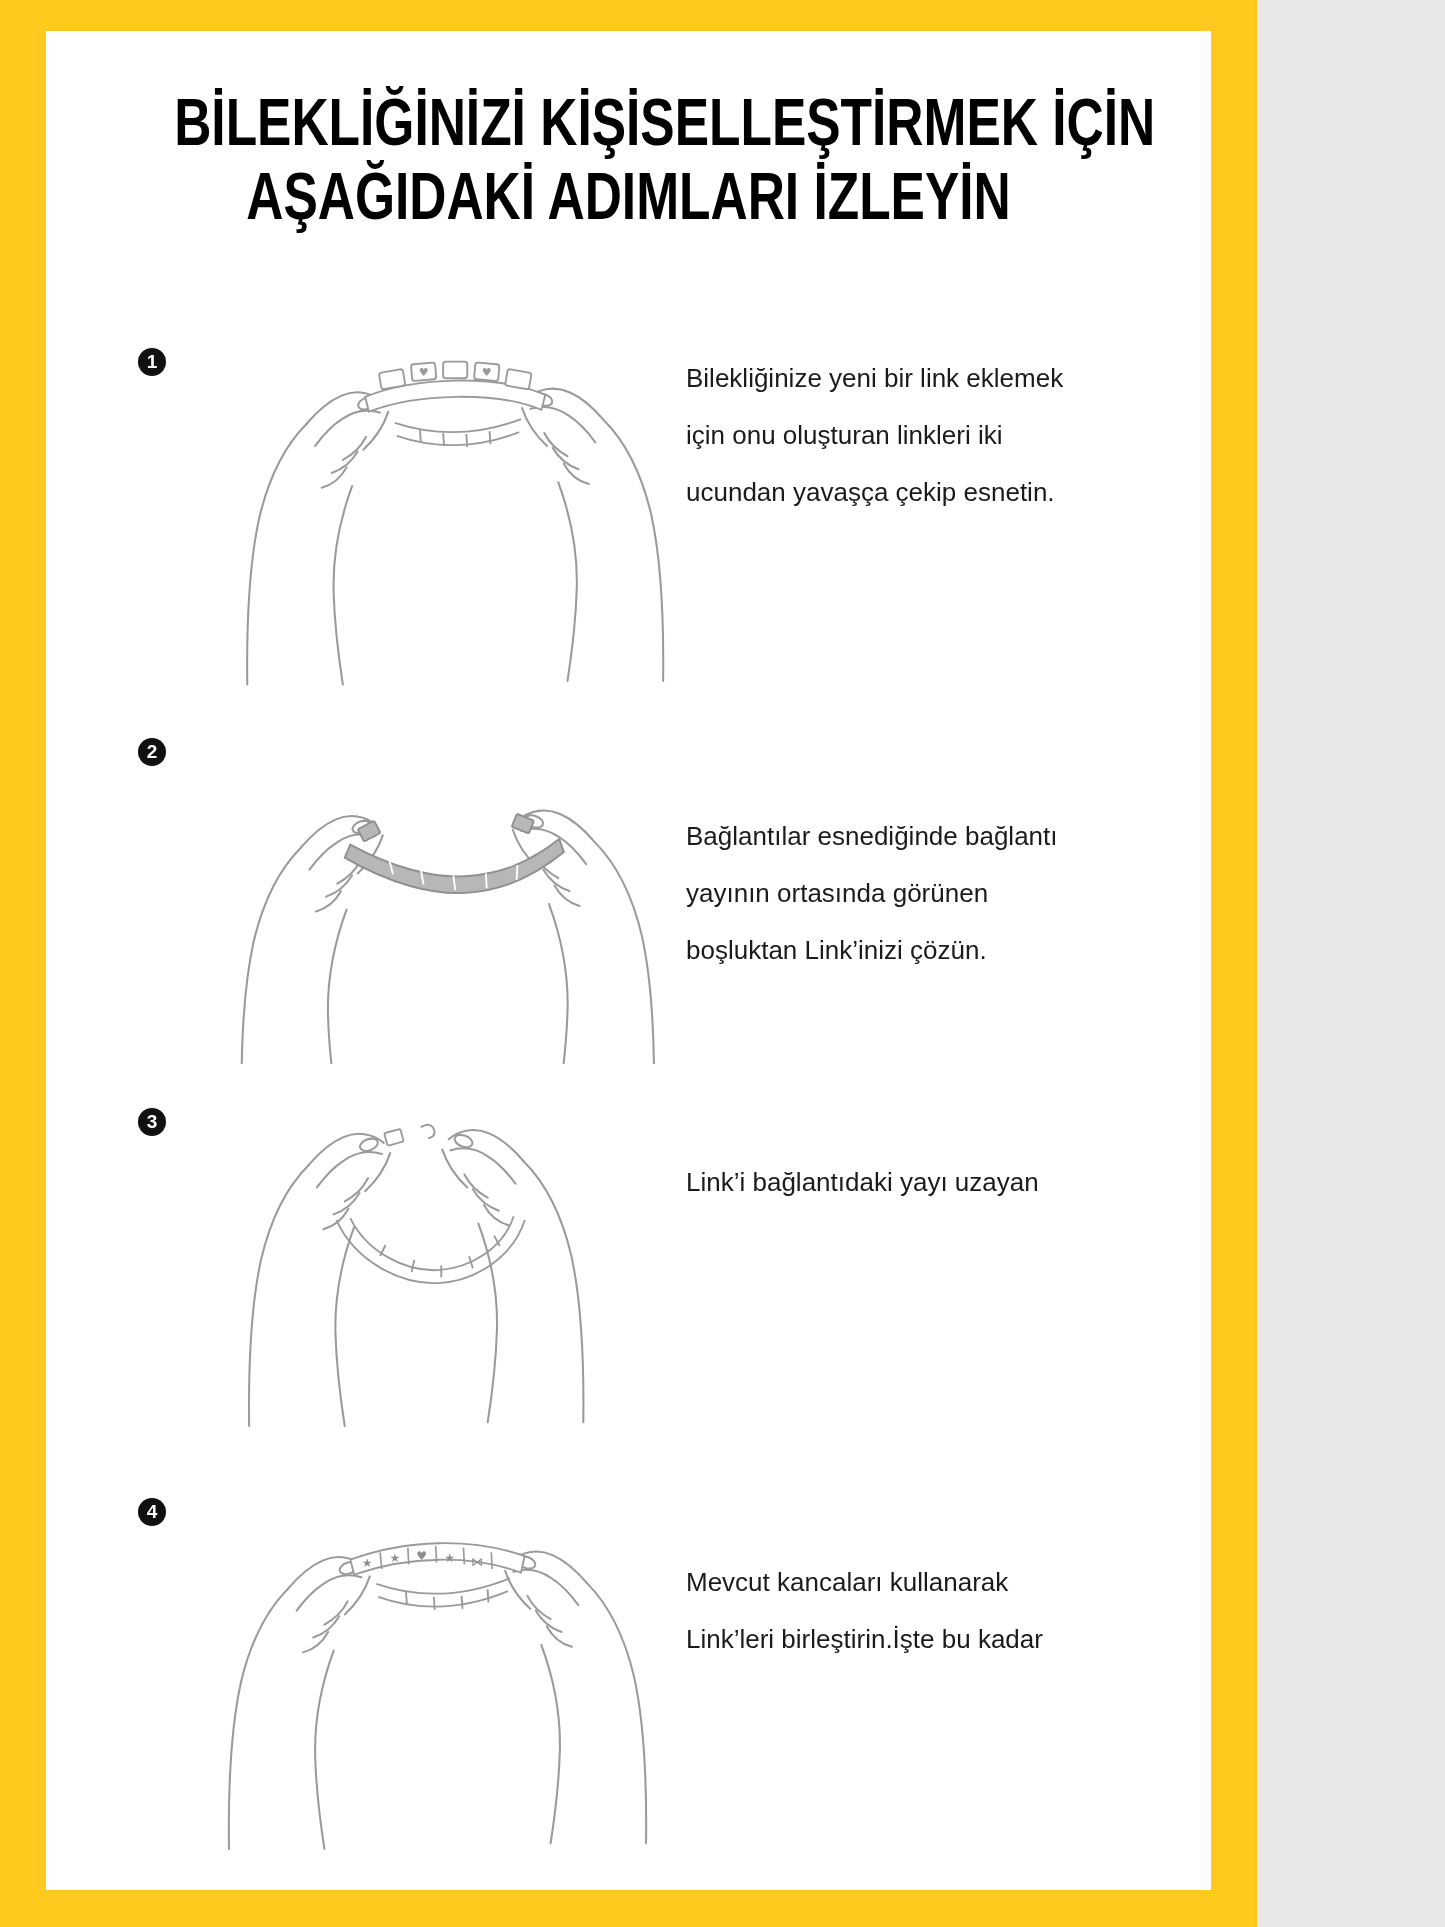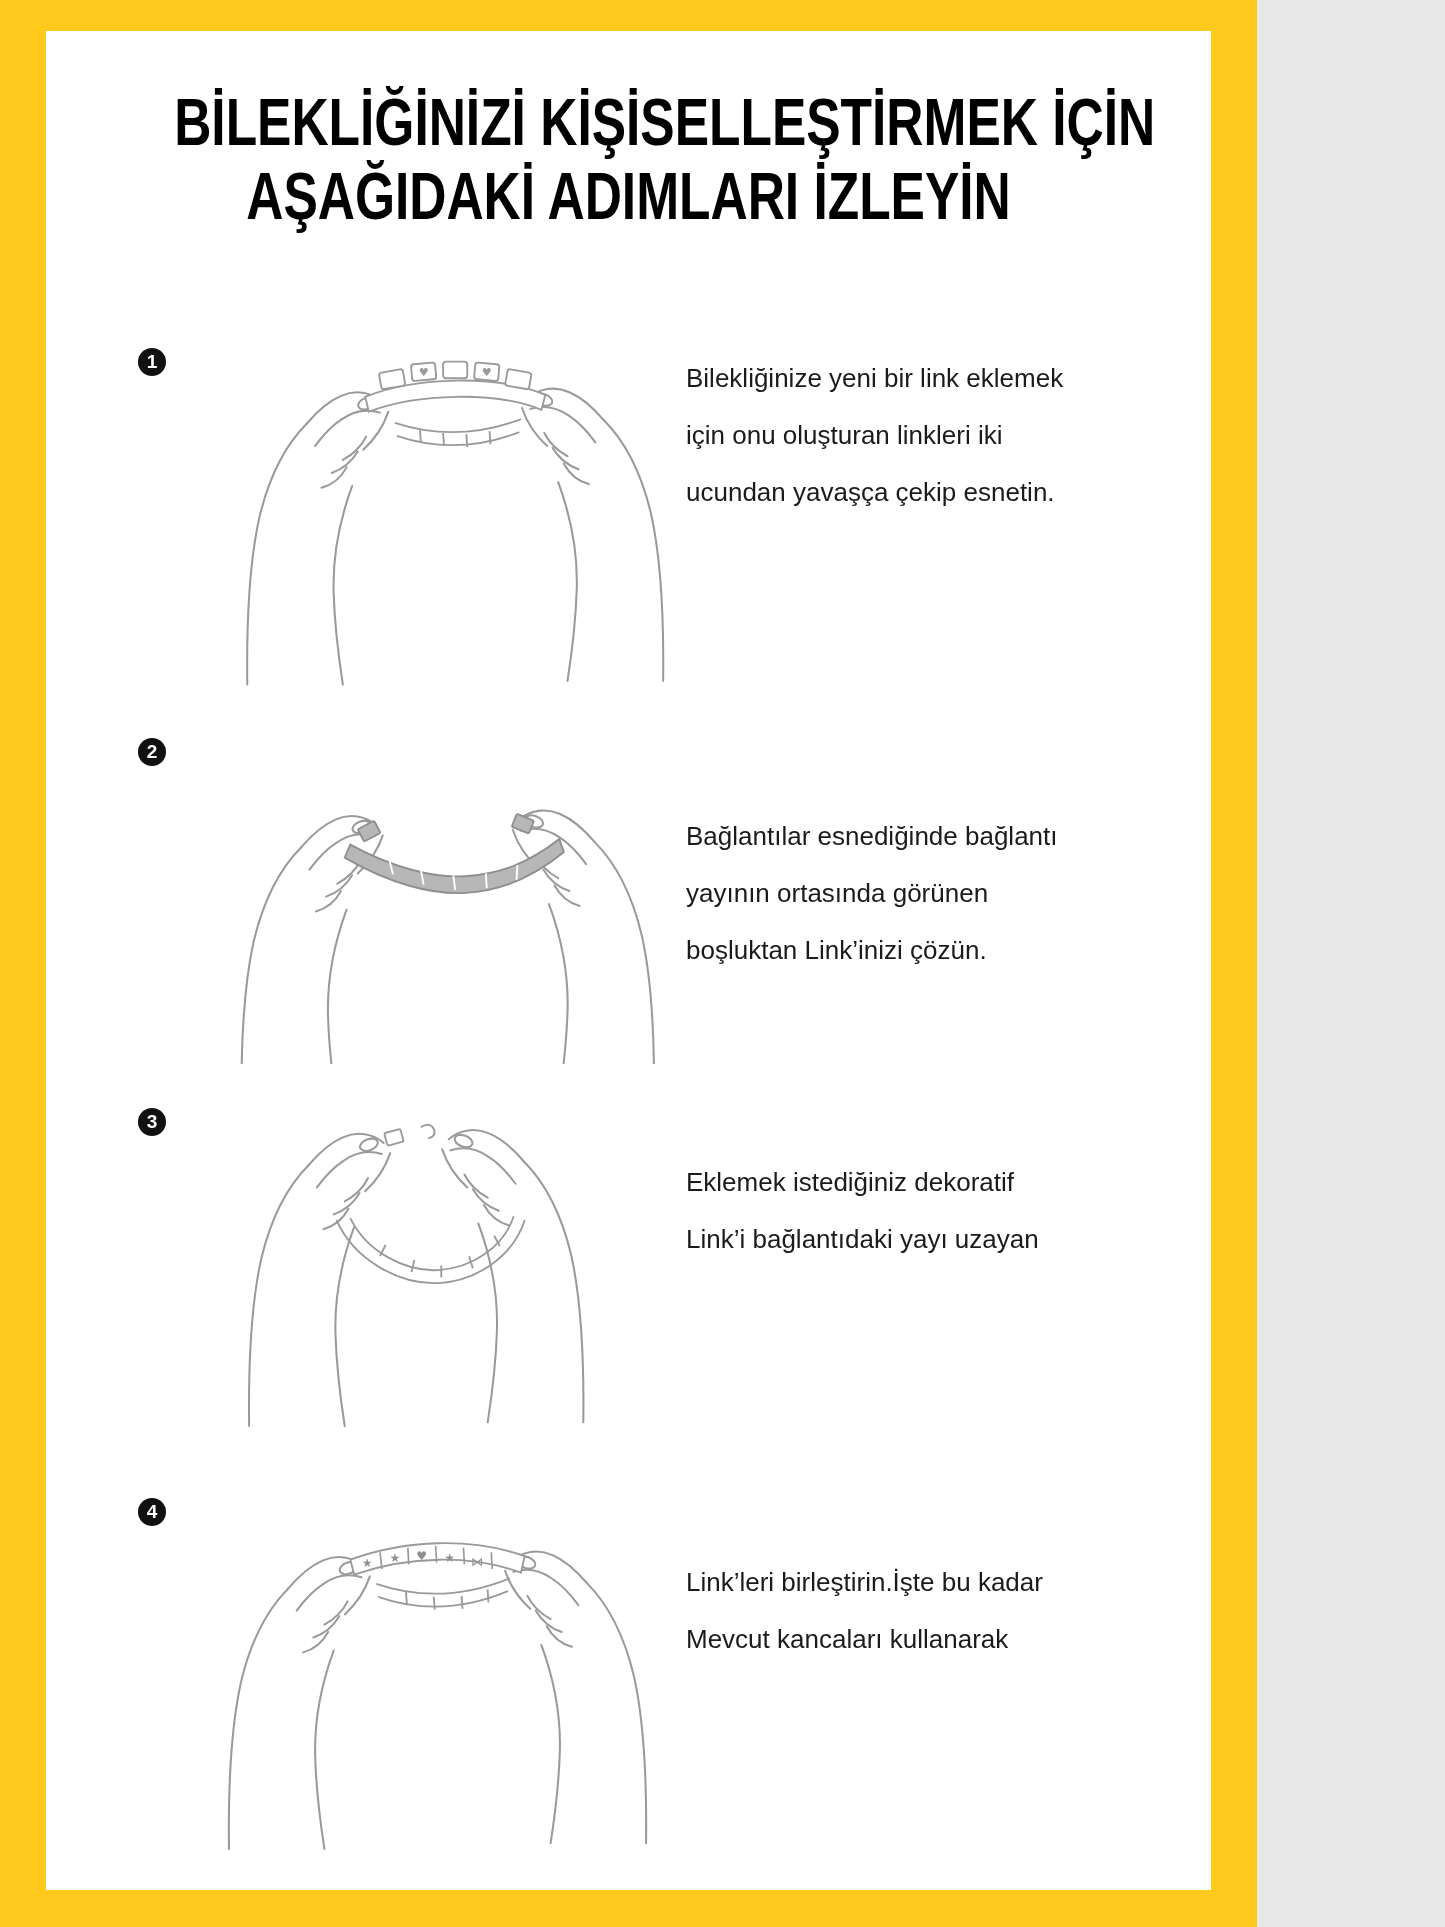--- a/index.html
+++ b/index.html
@@ -149,7 +149,6 @@
       </svg>
     </div>
     <div class="step-text">
-      <div>Eklemek istediğiniz dekoratif</div>
       <div>Link’i bağlantıdaki yayı uzayan</div>
     </div>
   </div>

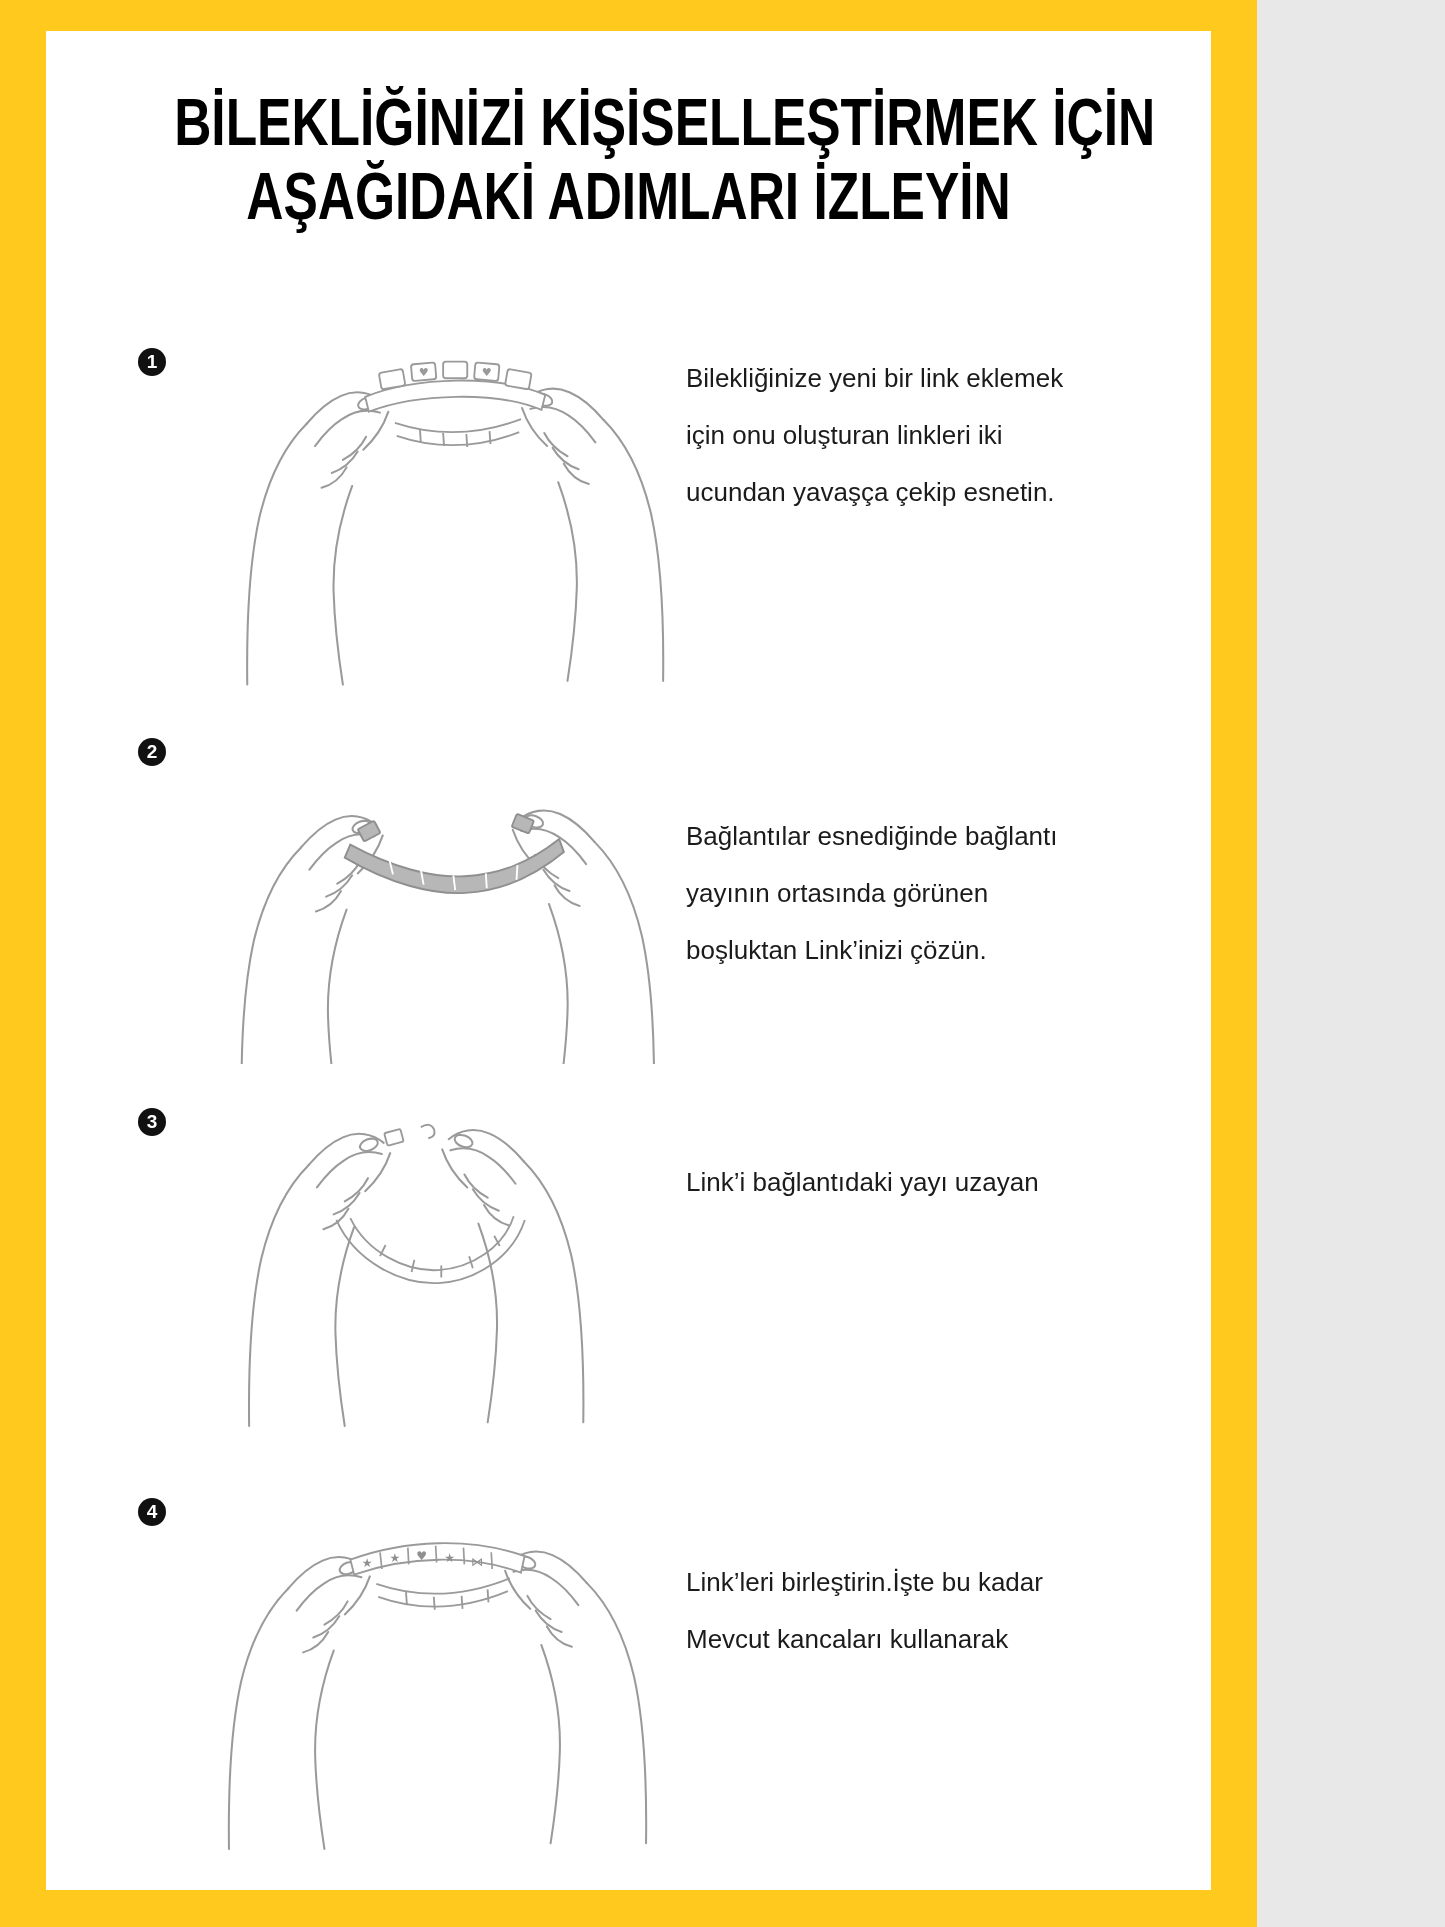--- a/index.html
+++ b/index.html
@@ -187,8 +187,8 @@
       </svg>
     </div>
     <div class="step-text">
+      <div>Mevcut kancaları kullanarak</div>
       <div>Link’leri birleştirin.İşte bu kadar</div>
-      <div>Mevcut kancaları kullanarak</div>
     </div>
   </div>
 

